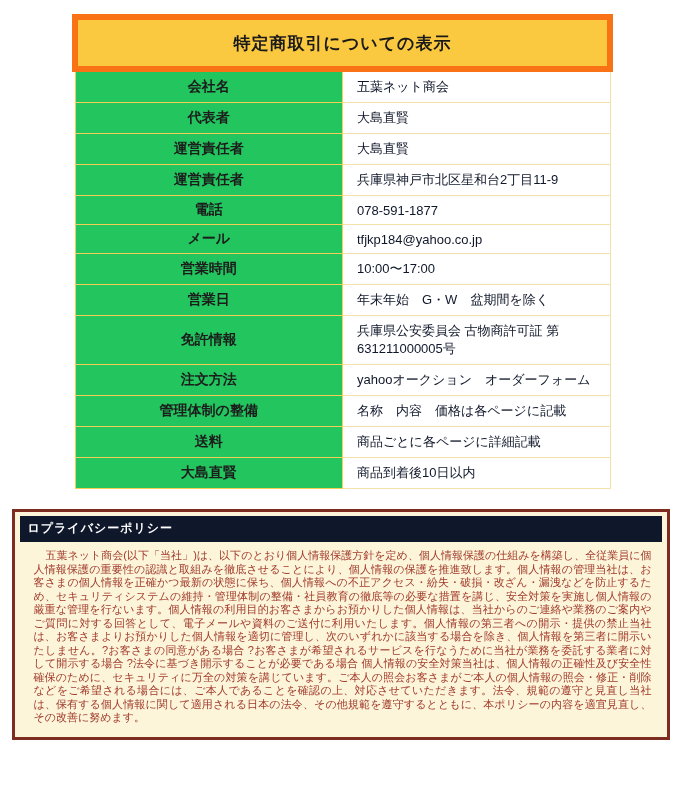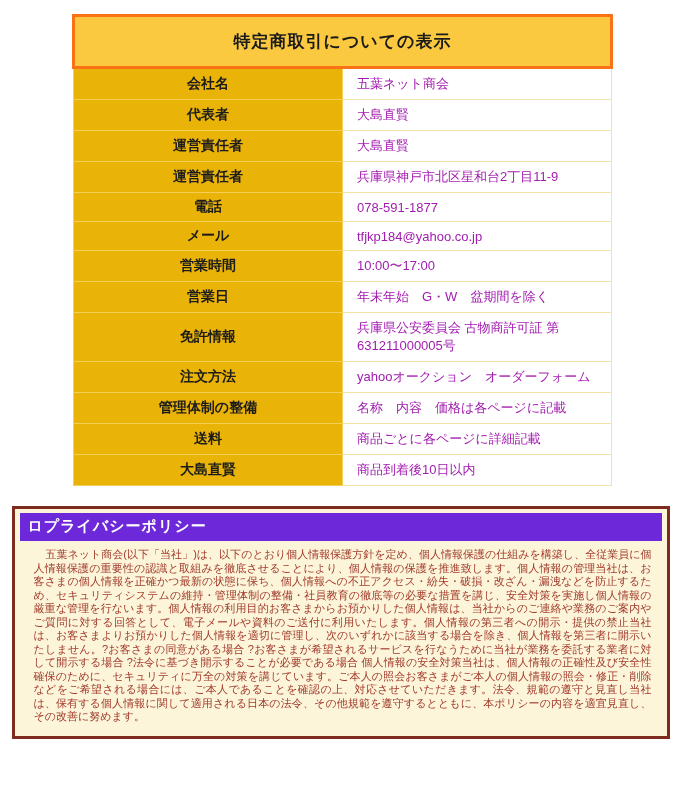--- a/index.html
+++ b/index.html
@@ -24,7 +24,7 @@
     font-weight: bold;
     height: 52px;
     letter-spacing: 1px;
-    border: 3px solid #f97316;
+    border: 6px solid #f97316;
   }
   .sct-table tbody th {
     background: #eab308;

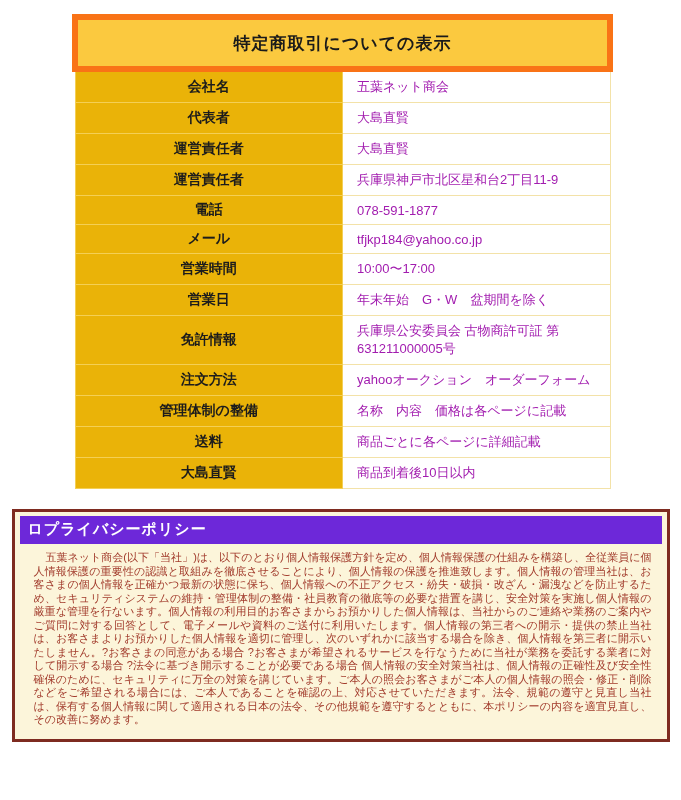--- a/index.html
+++ b/index.html
@@ -27,7 +27,7 @@
     border: 6px solid #f97316;
   }
   .sct-table tbody th {
-    background: #eab308;
+    background: #22c55e;
     width: 156px;
     color: #1c1c1c;
     font-size: 14px;

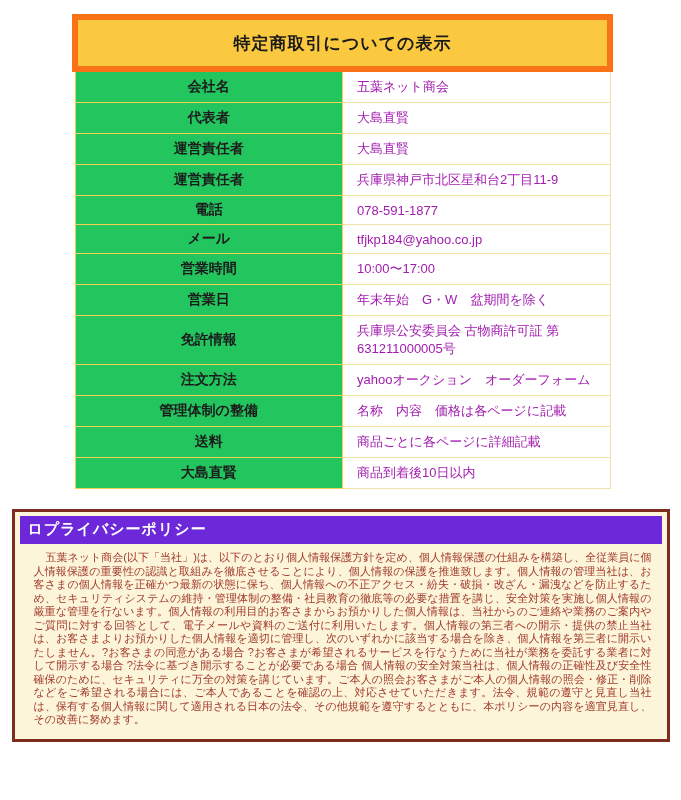--- a/index.html
+++ b/index.html
@@ -38,7 +38,7 @@
   }
   .sct-table tbody td {
     background: #ffffff;
-    color: #a21caf;
+    color: #0f172a;
     font-size: 13px;
     text-align: left;
     padding: 6px 14px;

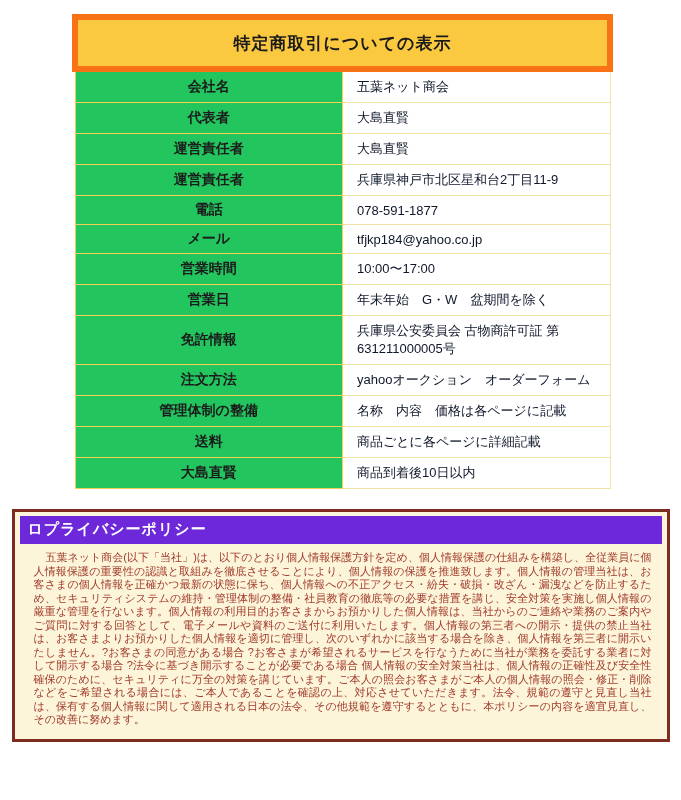--- a/index.html
+++ b/index.html
@@ -57,9 +57,9 @@
     padding: 4px 5px 8px 5px;
   }
   .privacy-header {
-    background: #6d28d9;
+    background: #0f172a;
     color: #ffffff;
-    font-size: 15px;
+    font-size: 12px;
     font-weight: bold;
     padding: 4px 8px 5px 8px;
     letter-spacing: 1px;

